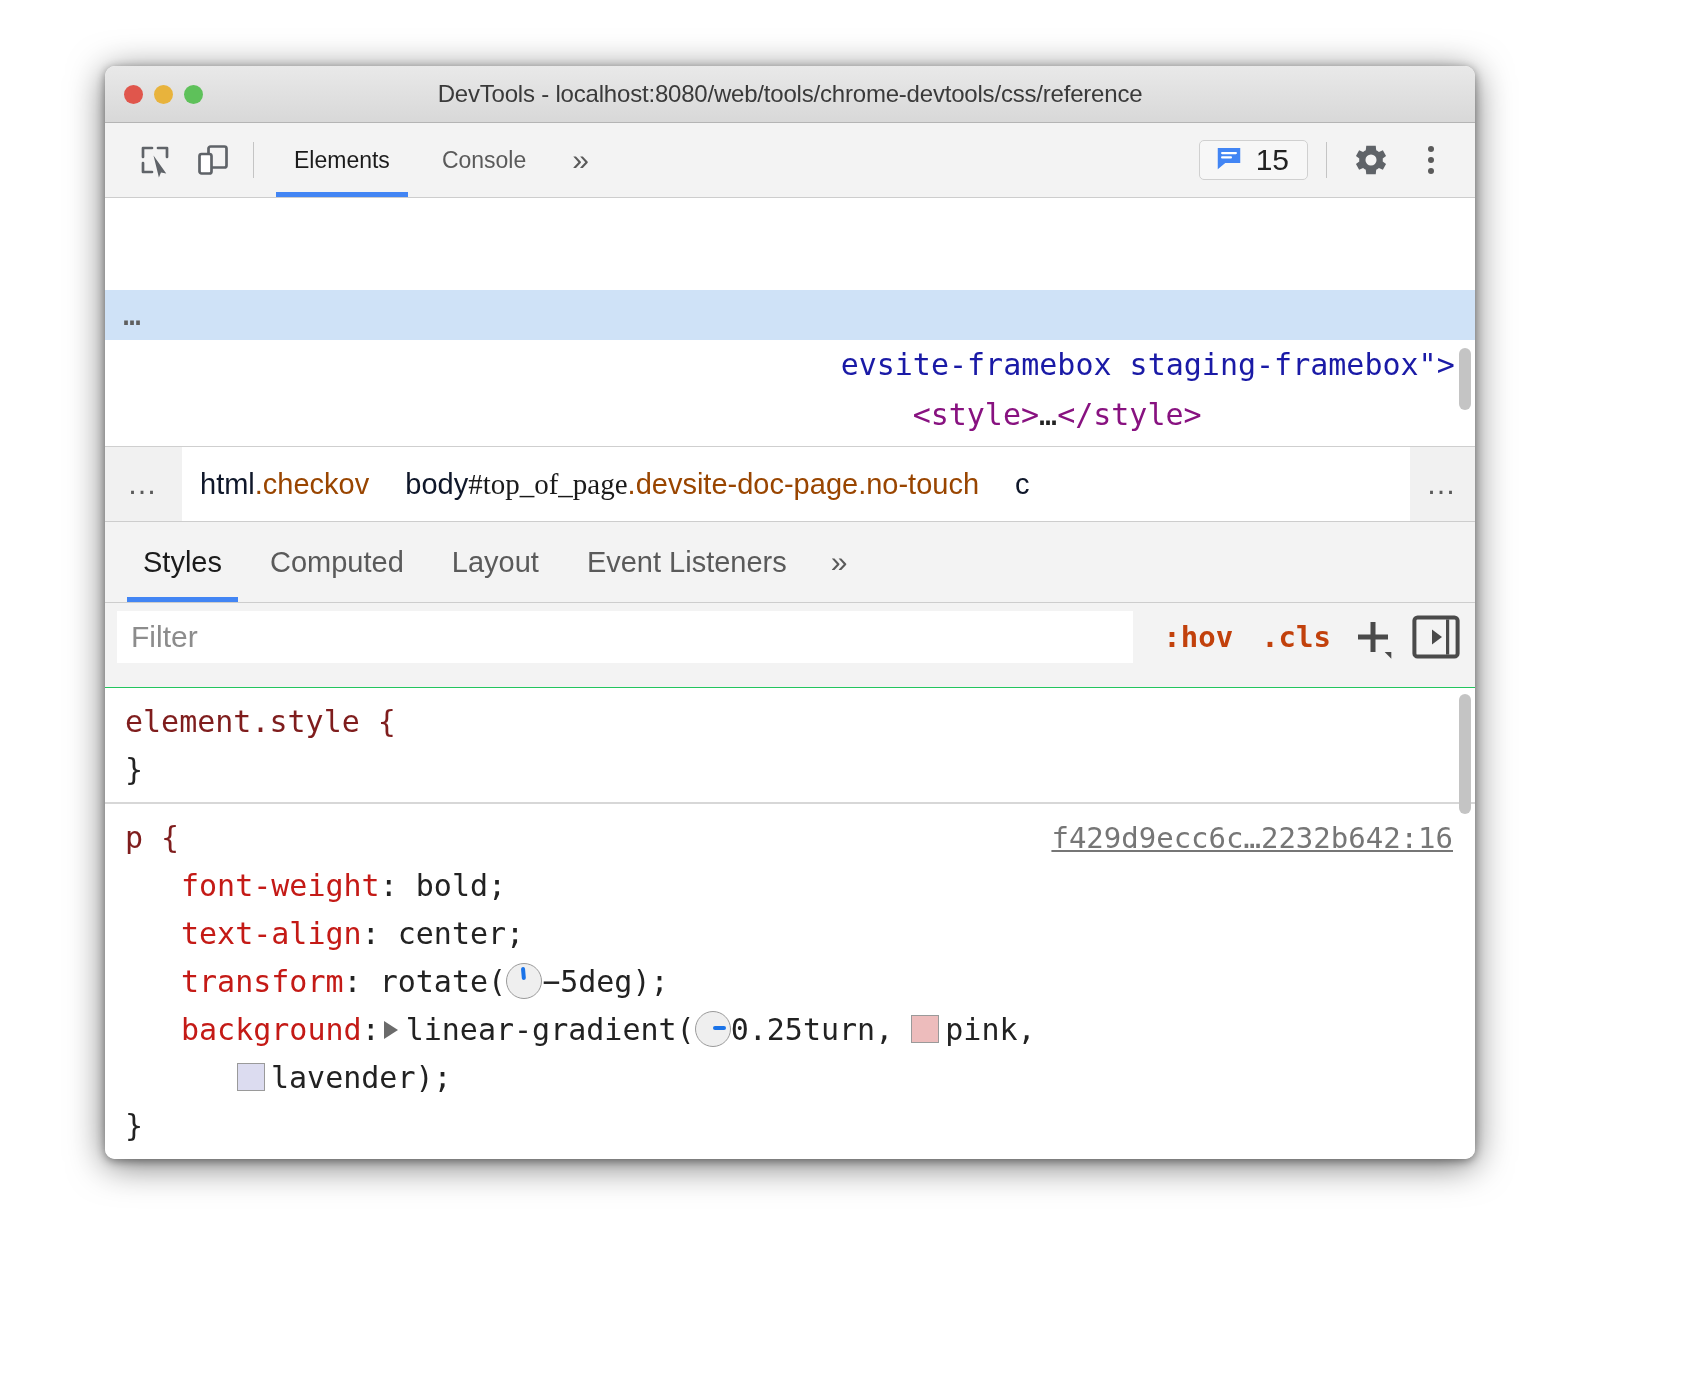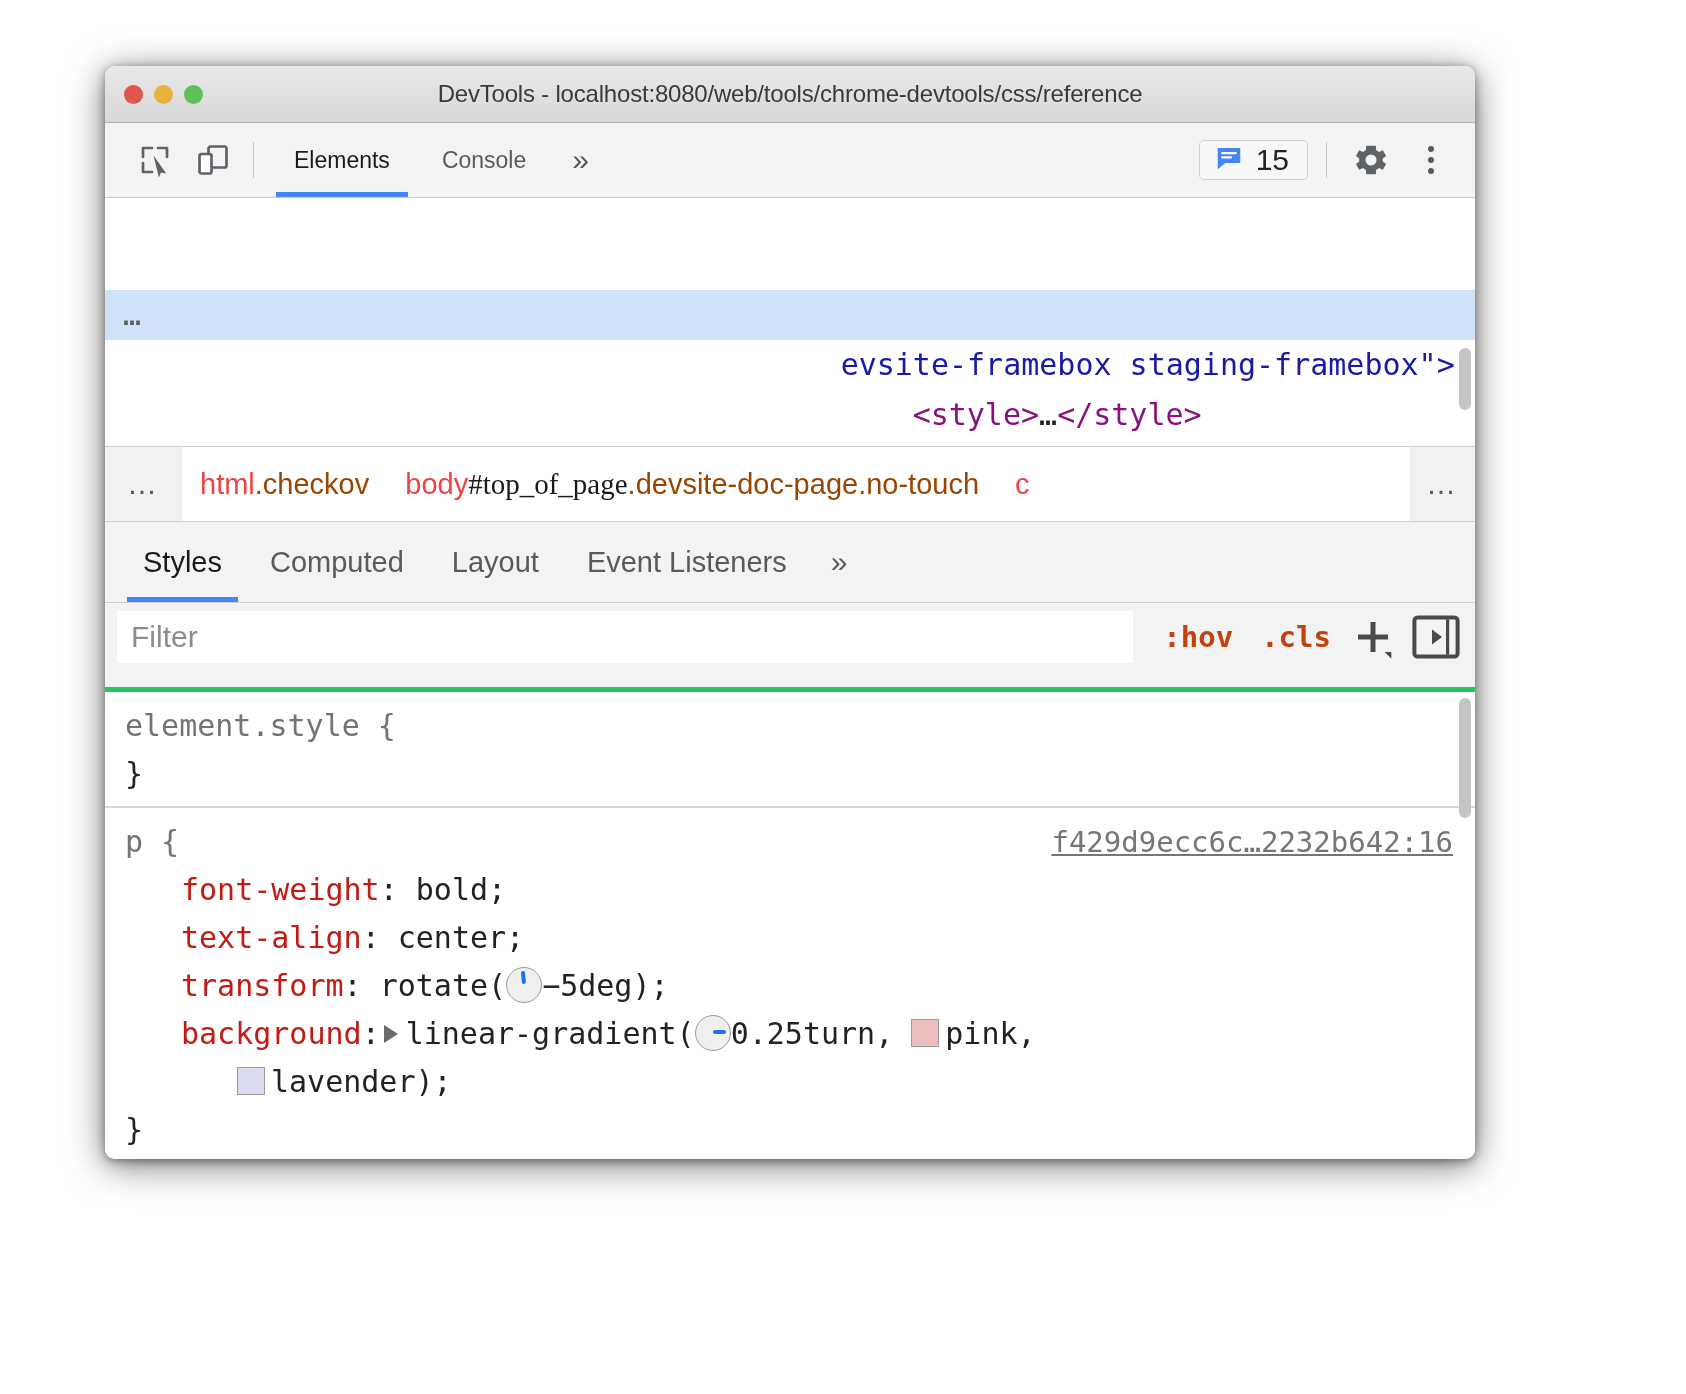--- a/index.html
+++ b/index.html
@@ -243,7 +243,7 @@
     white-space: nowrap;
     font-family: "Liberation Sans", sans-serif;
   }
-  .crumb .c-tag { color: #ef4444; }
+  .crumb .c-tag { color: #0f172a; }
   .crumb .c-id  { color: #1a1a1a; font-family: Liberation Serif, serif; }
   .crumb .c-cls { color: #994500; }
   .crumb-tail {

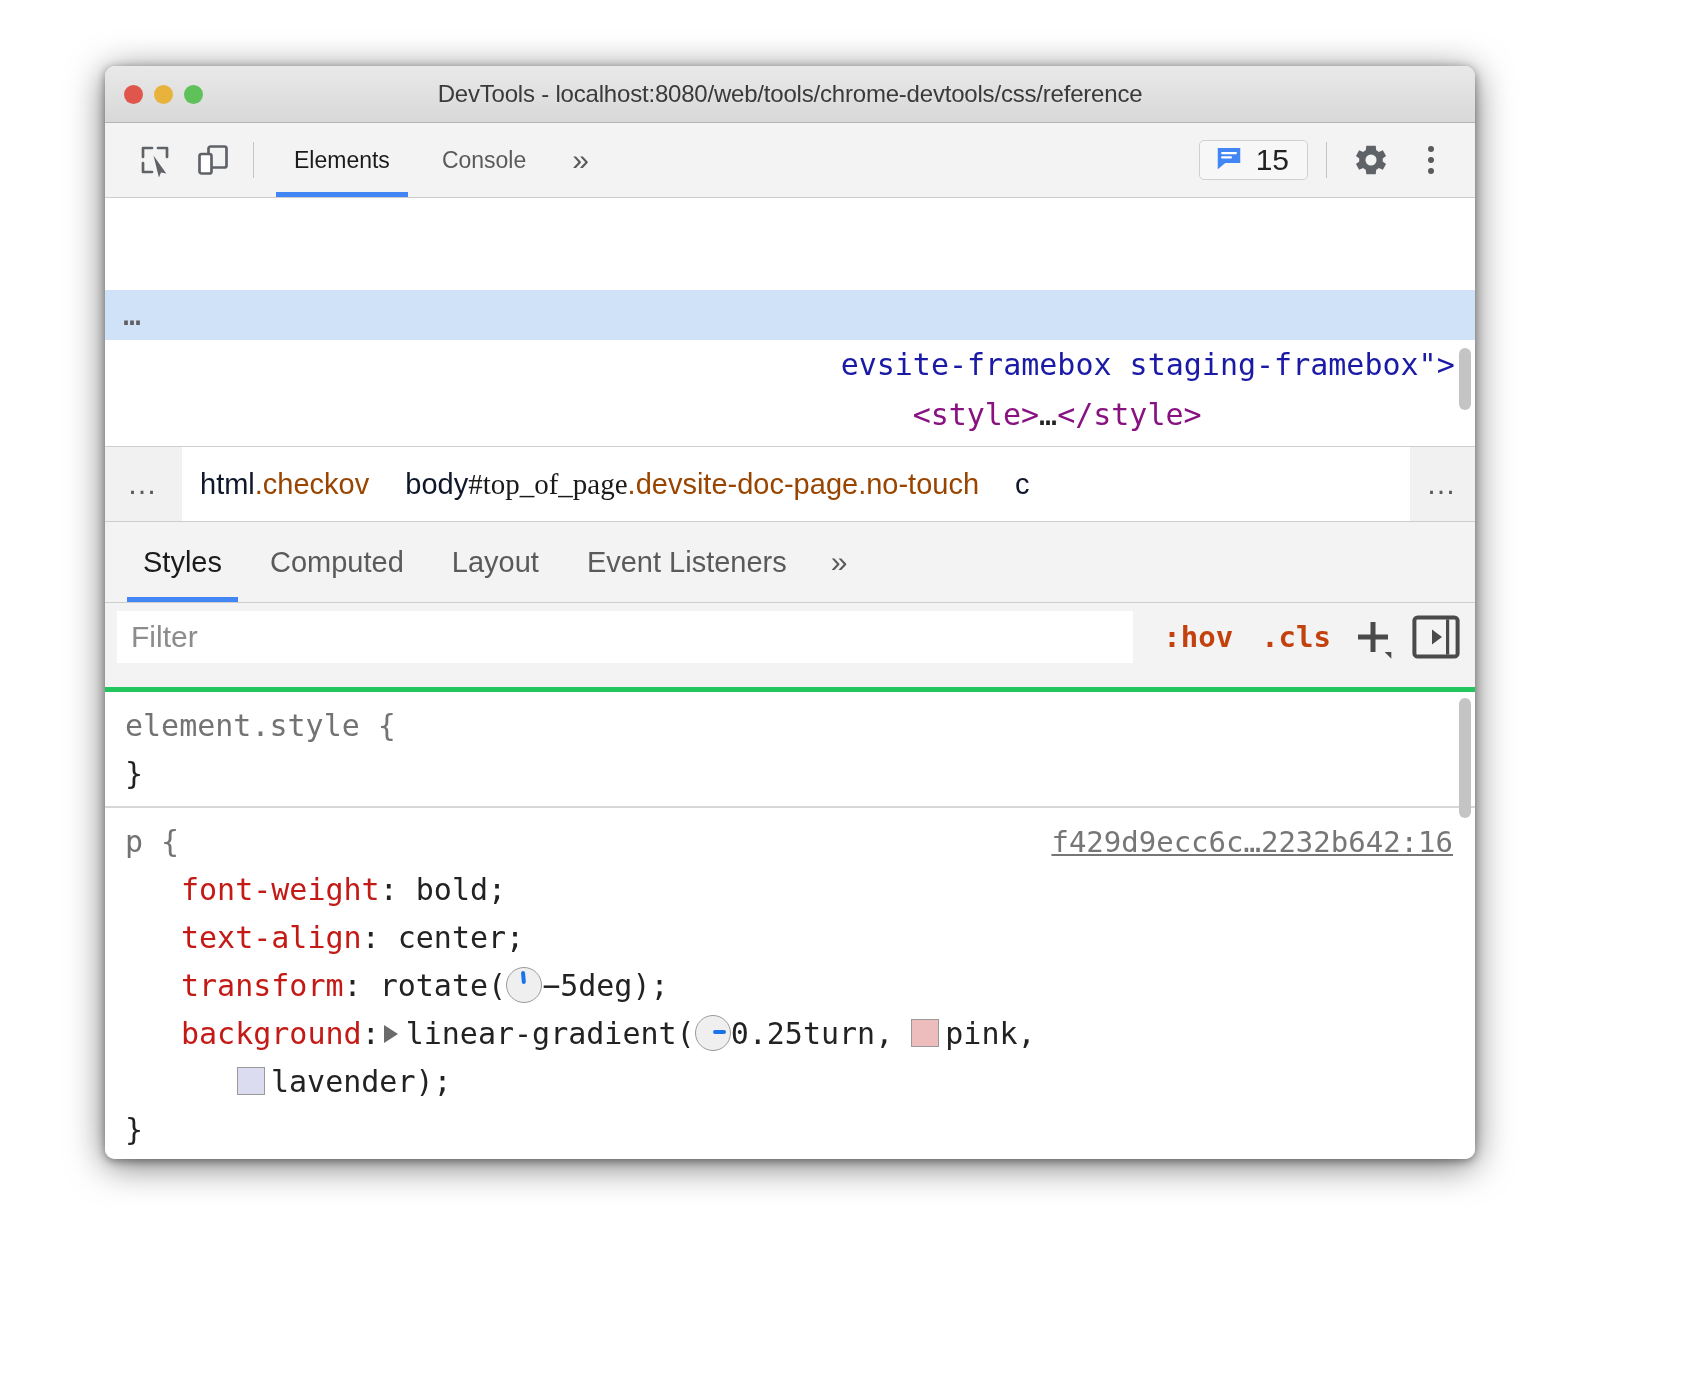--- a/index.html
+++ b/index.html
@@ -297,7 +297,7 @@
   .filter-bar {
     flex: 0 0 72px;
     background: #f3f3f3;
-    border-bottom: 5px solid #22c55e;
+    border-bottom: 1px solid #22c55e;
     display: flex;
     align-items: stretch;
     padding: 8px 0 24px 12px;

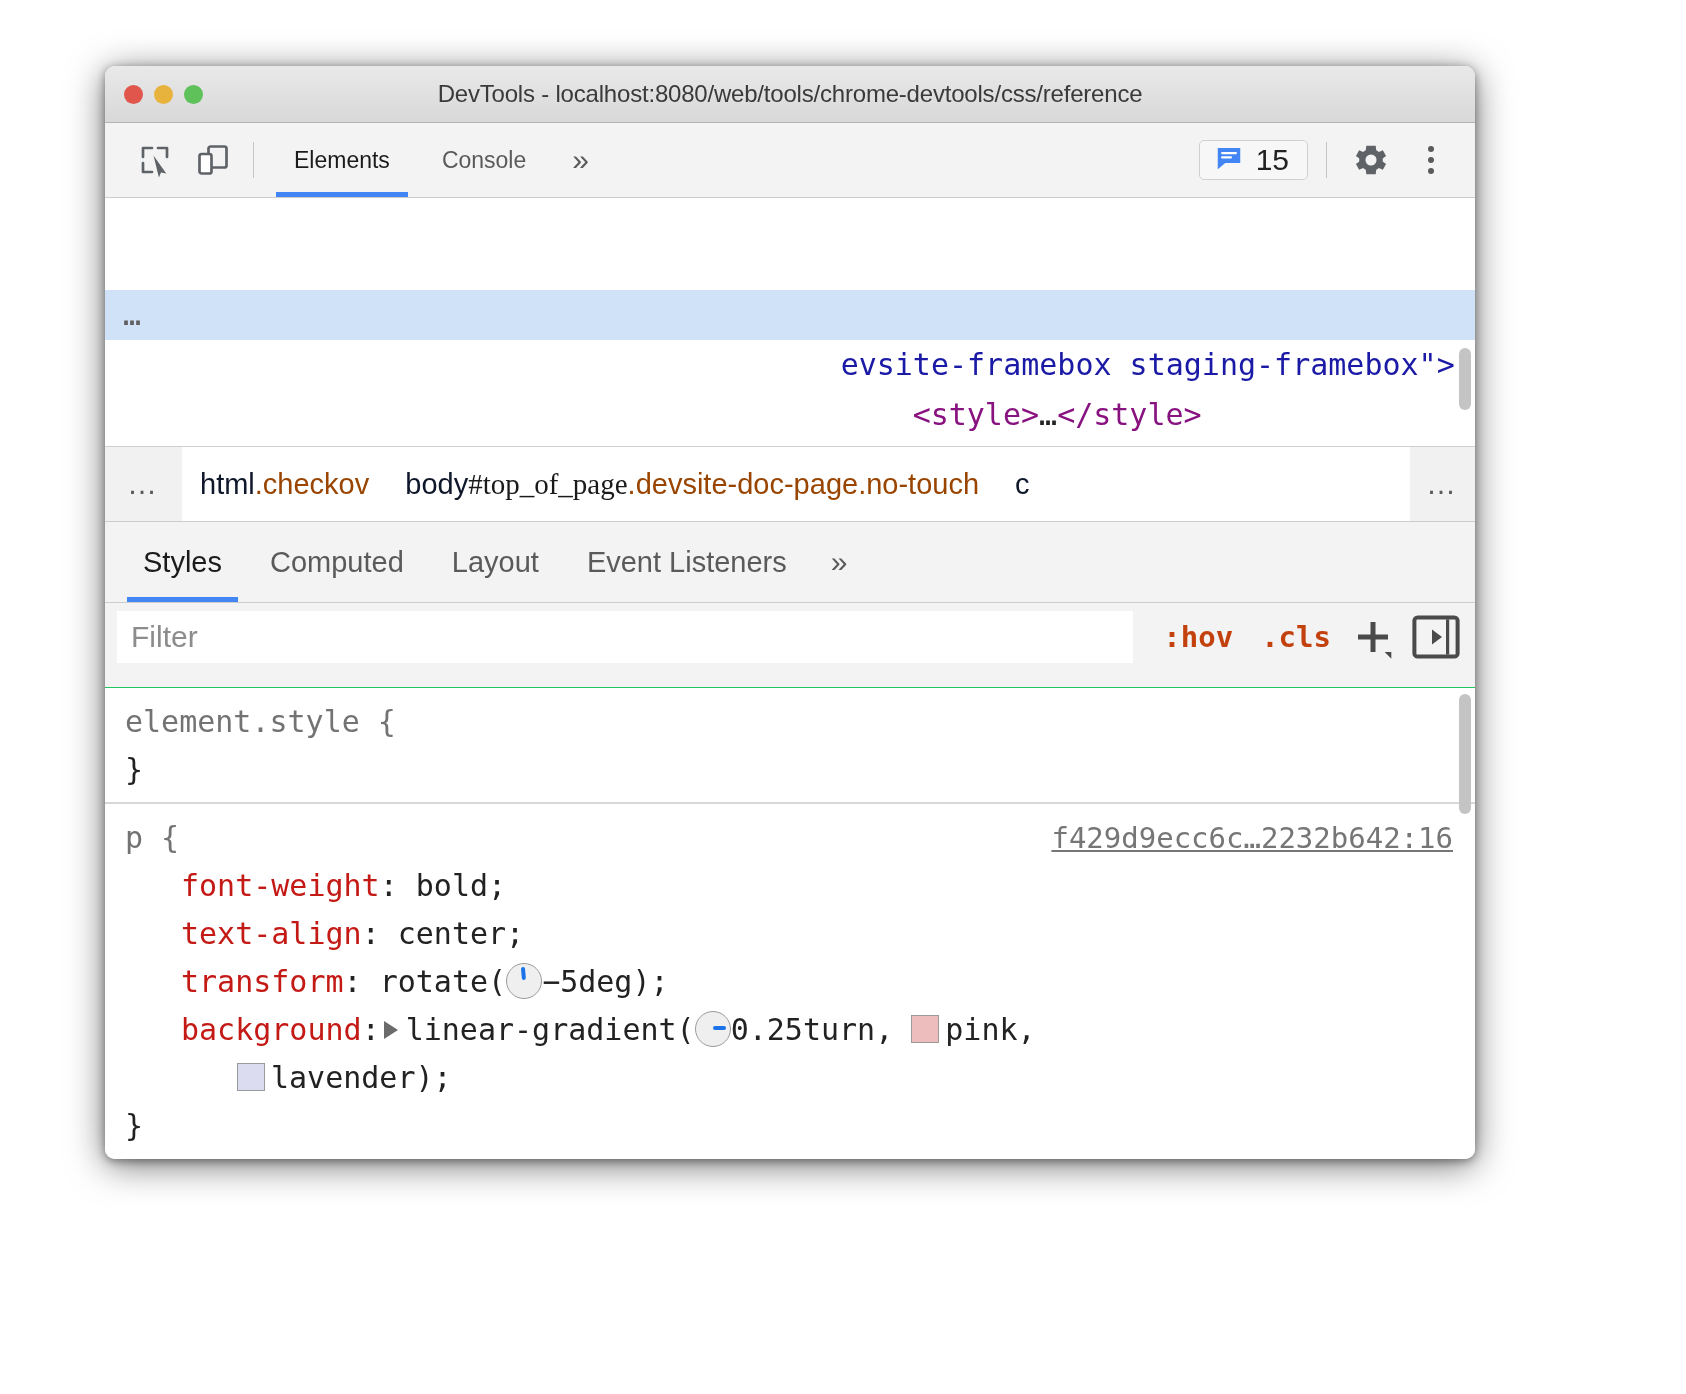--- a/index.html
+++ b/index.html
@@ -365,7 +365,7 @@
     padding-left: 20px;
     padding-right: 22px;
   }
-  .selector { color: #737373; white-space: pre; }
+  .selector { color: #7f1d1d; white-space: pre; }
   .src-link {
     margin-left: auto;
     color: #767676;

